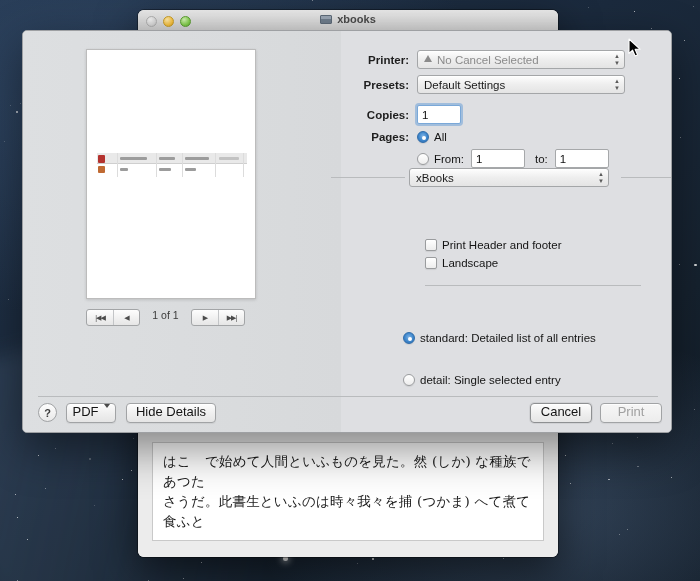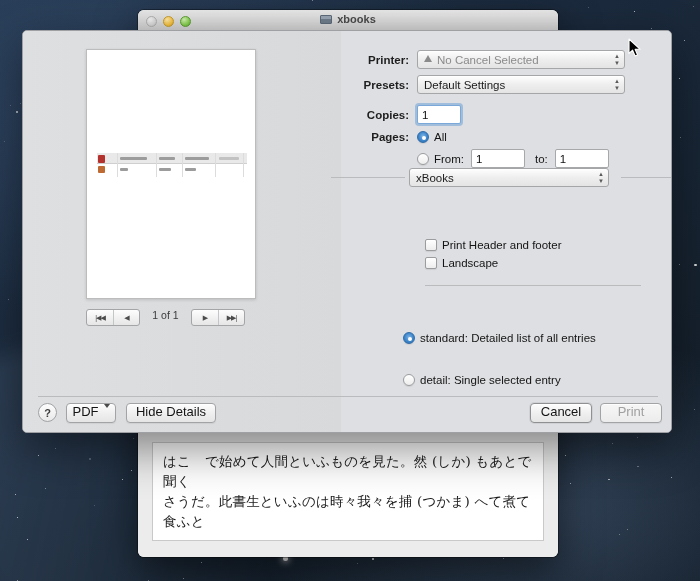--- a/index.html
+++ b/index.html
@@ -564,7 +564,7 @@
       </div>
 
       <div id="doc-text">
-        <p>はこゝで始めて人間といふものを見た。然 (しか) もあとで聞く</p>
+        <p>はこゝで始めて人間といふものを見た。然 (しか) な種族であつた</p>
         <p>さうだ。此書生といふのは時々我々を捕 (つかま) へて煮て食ふと</p>
 
       </div>

